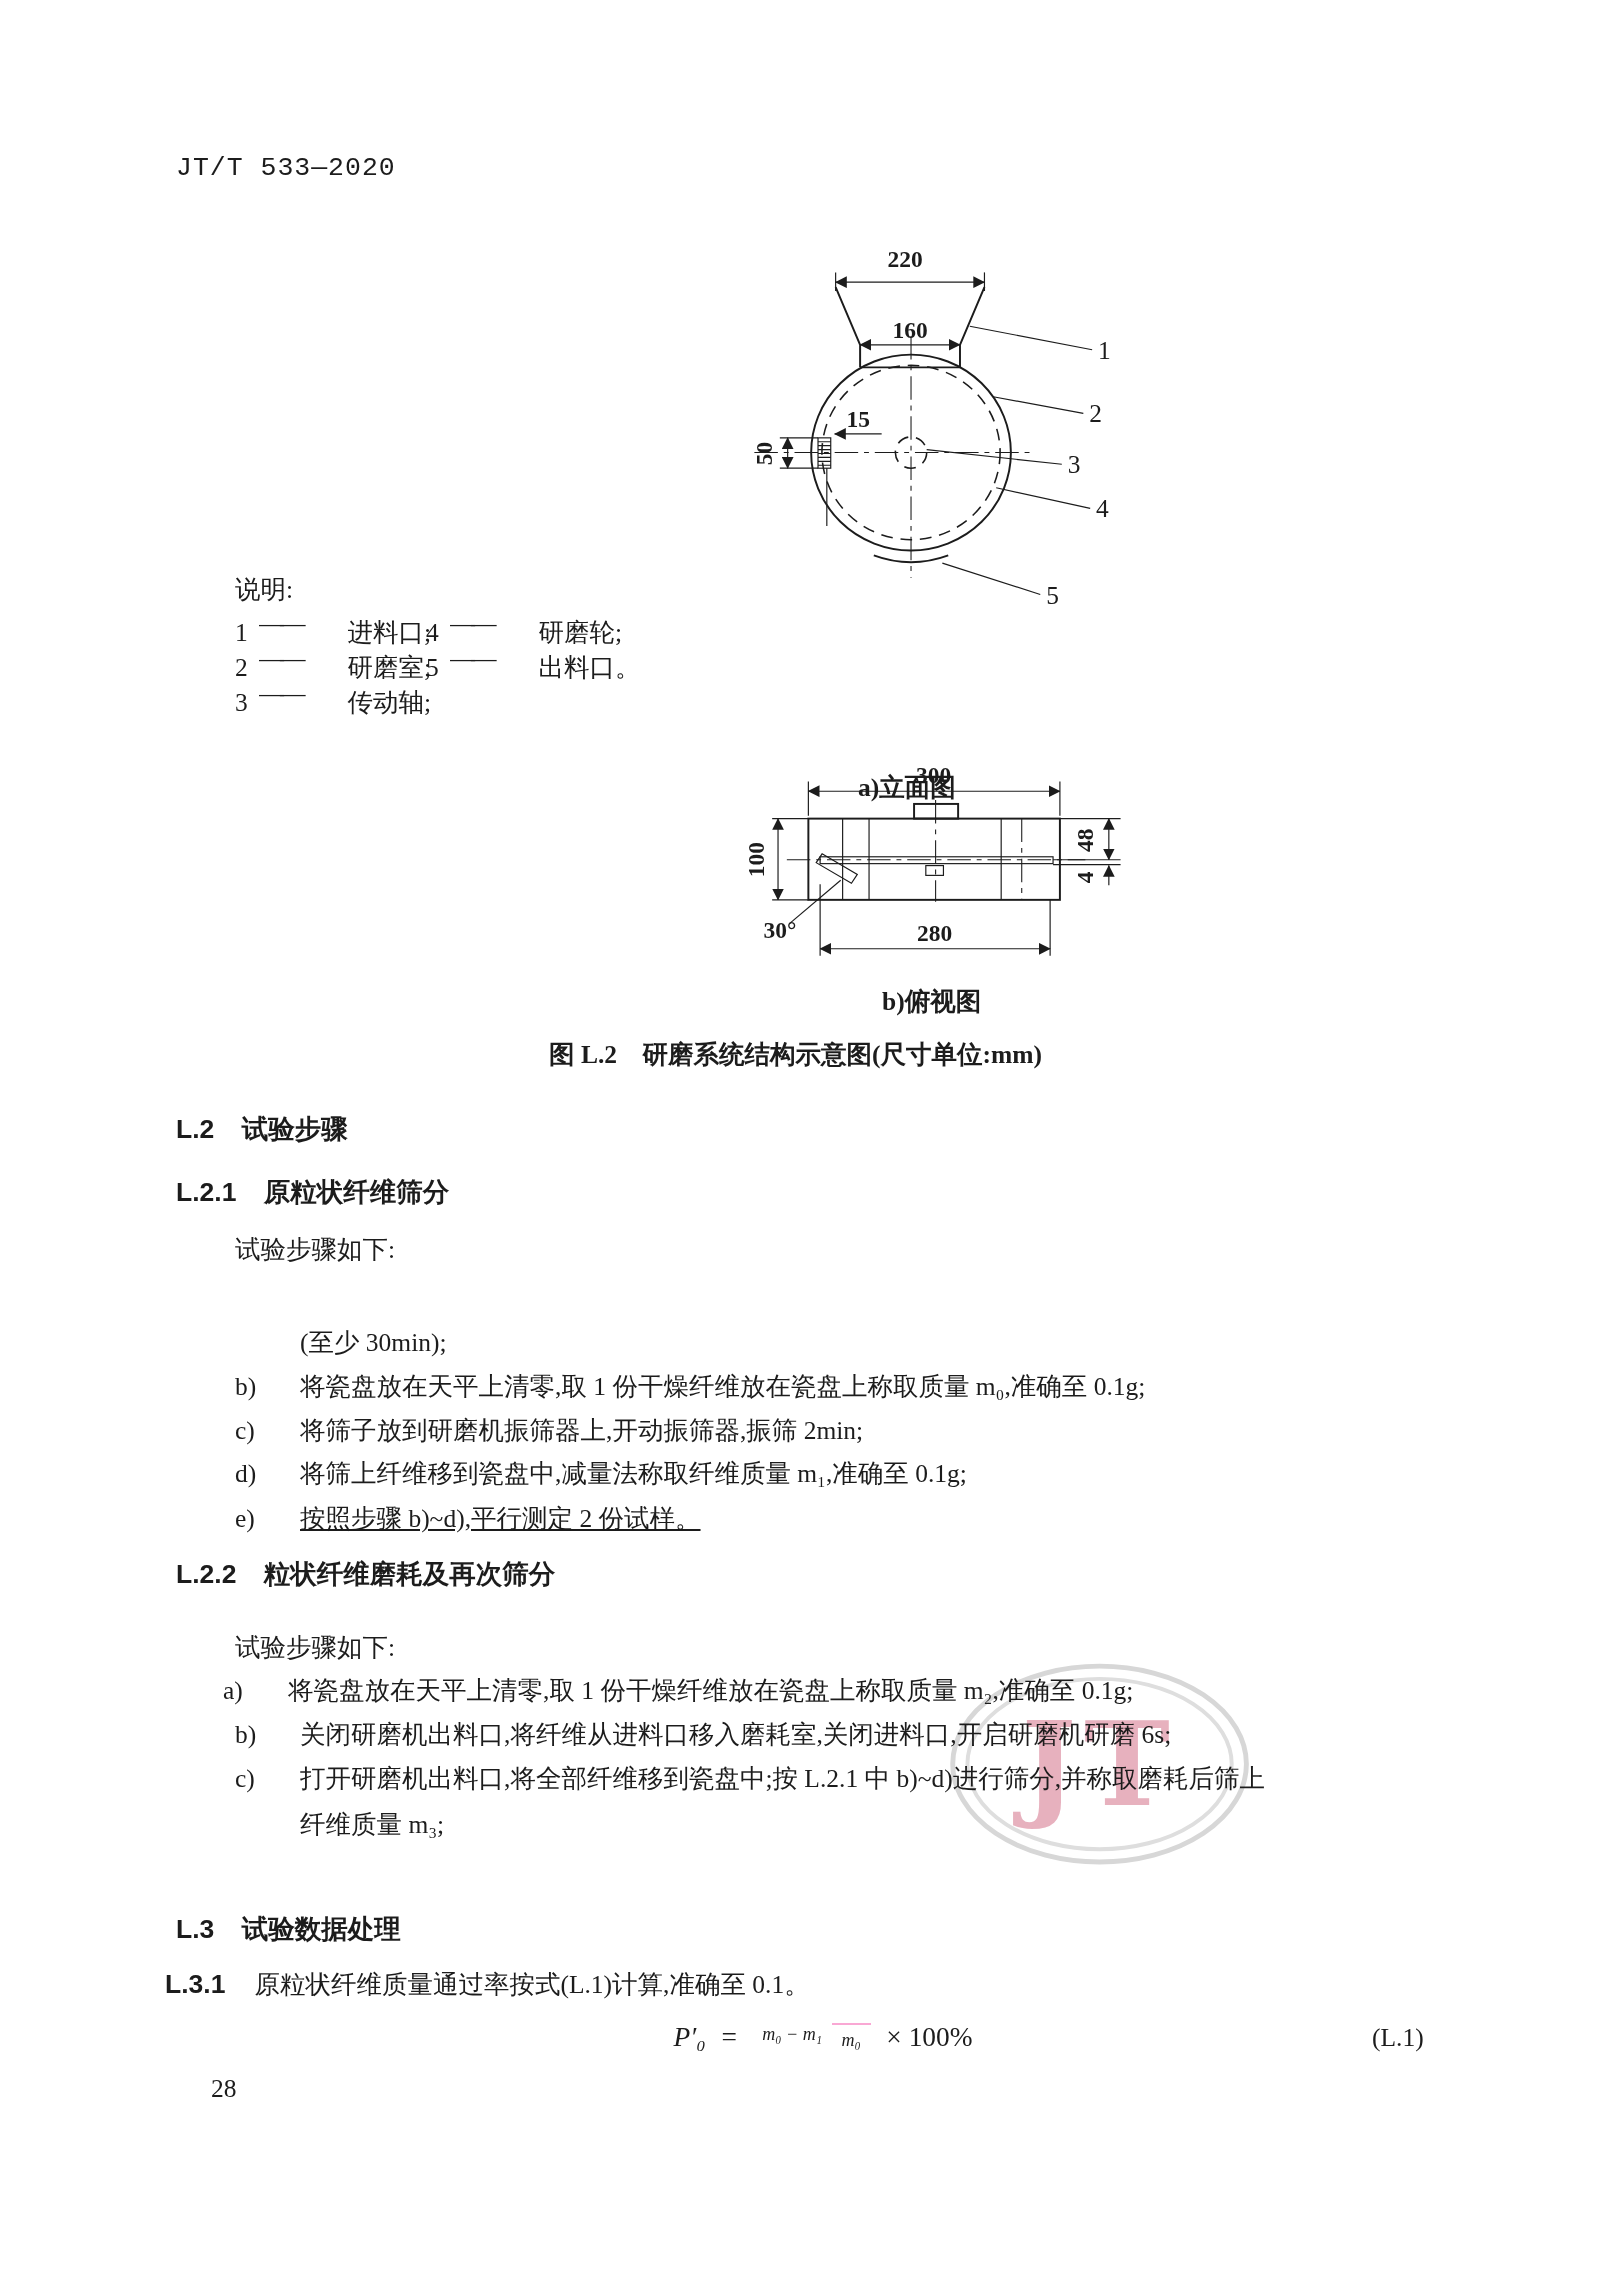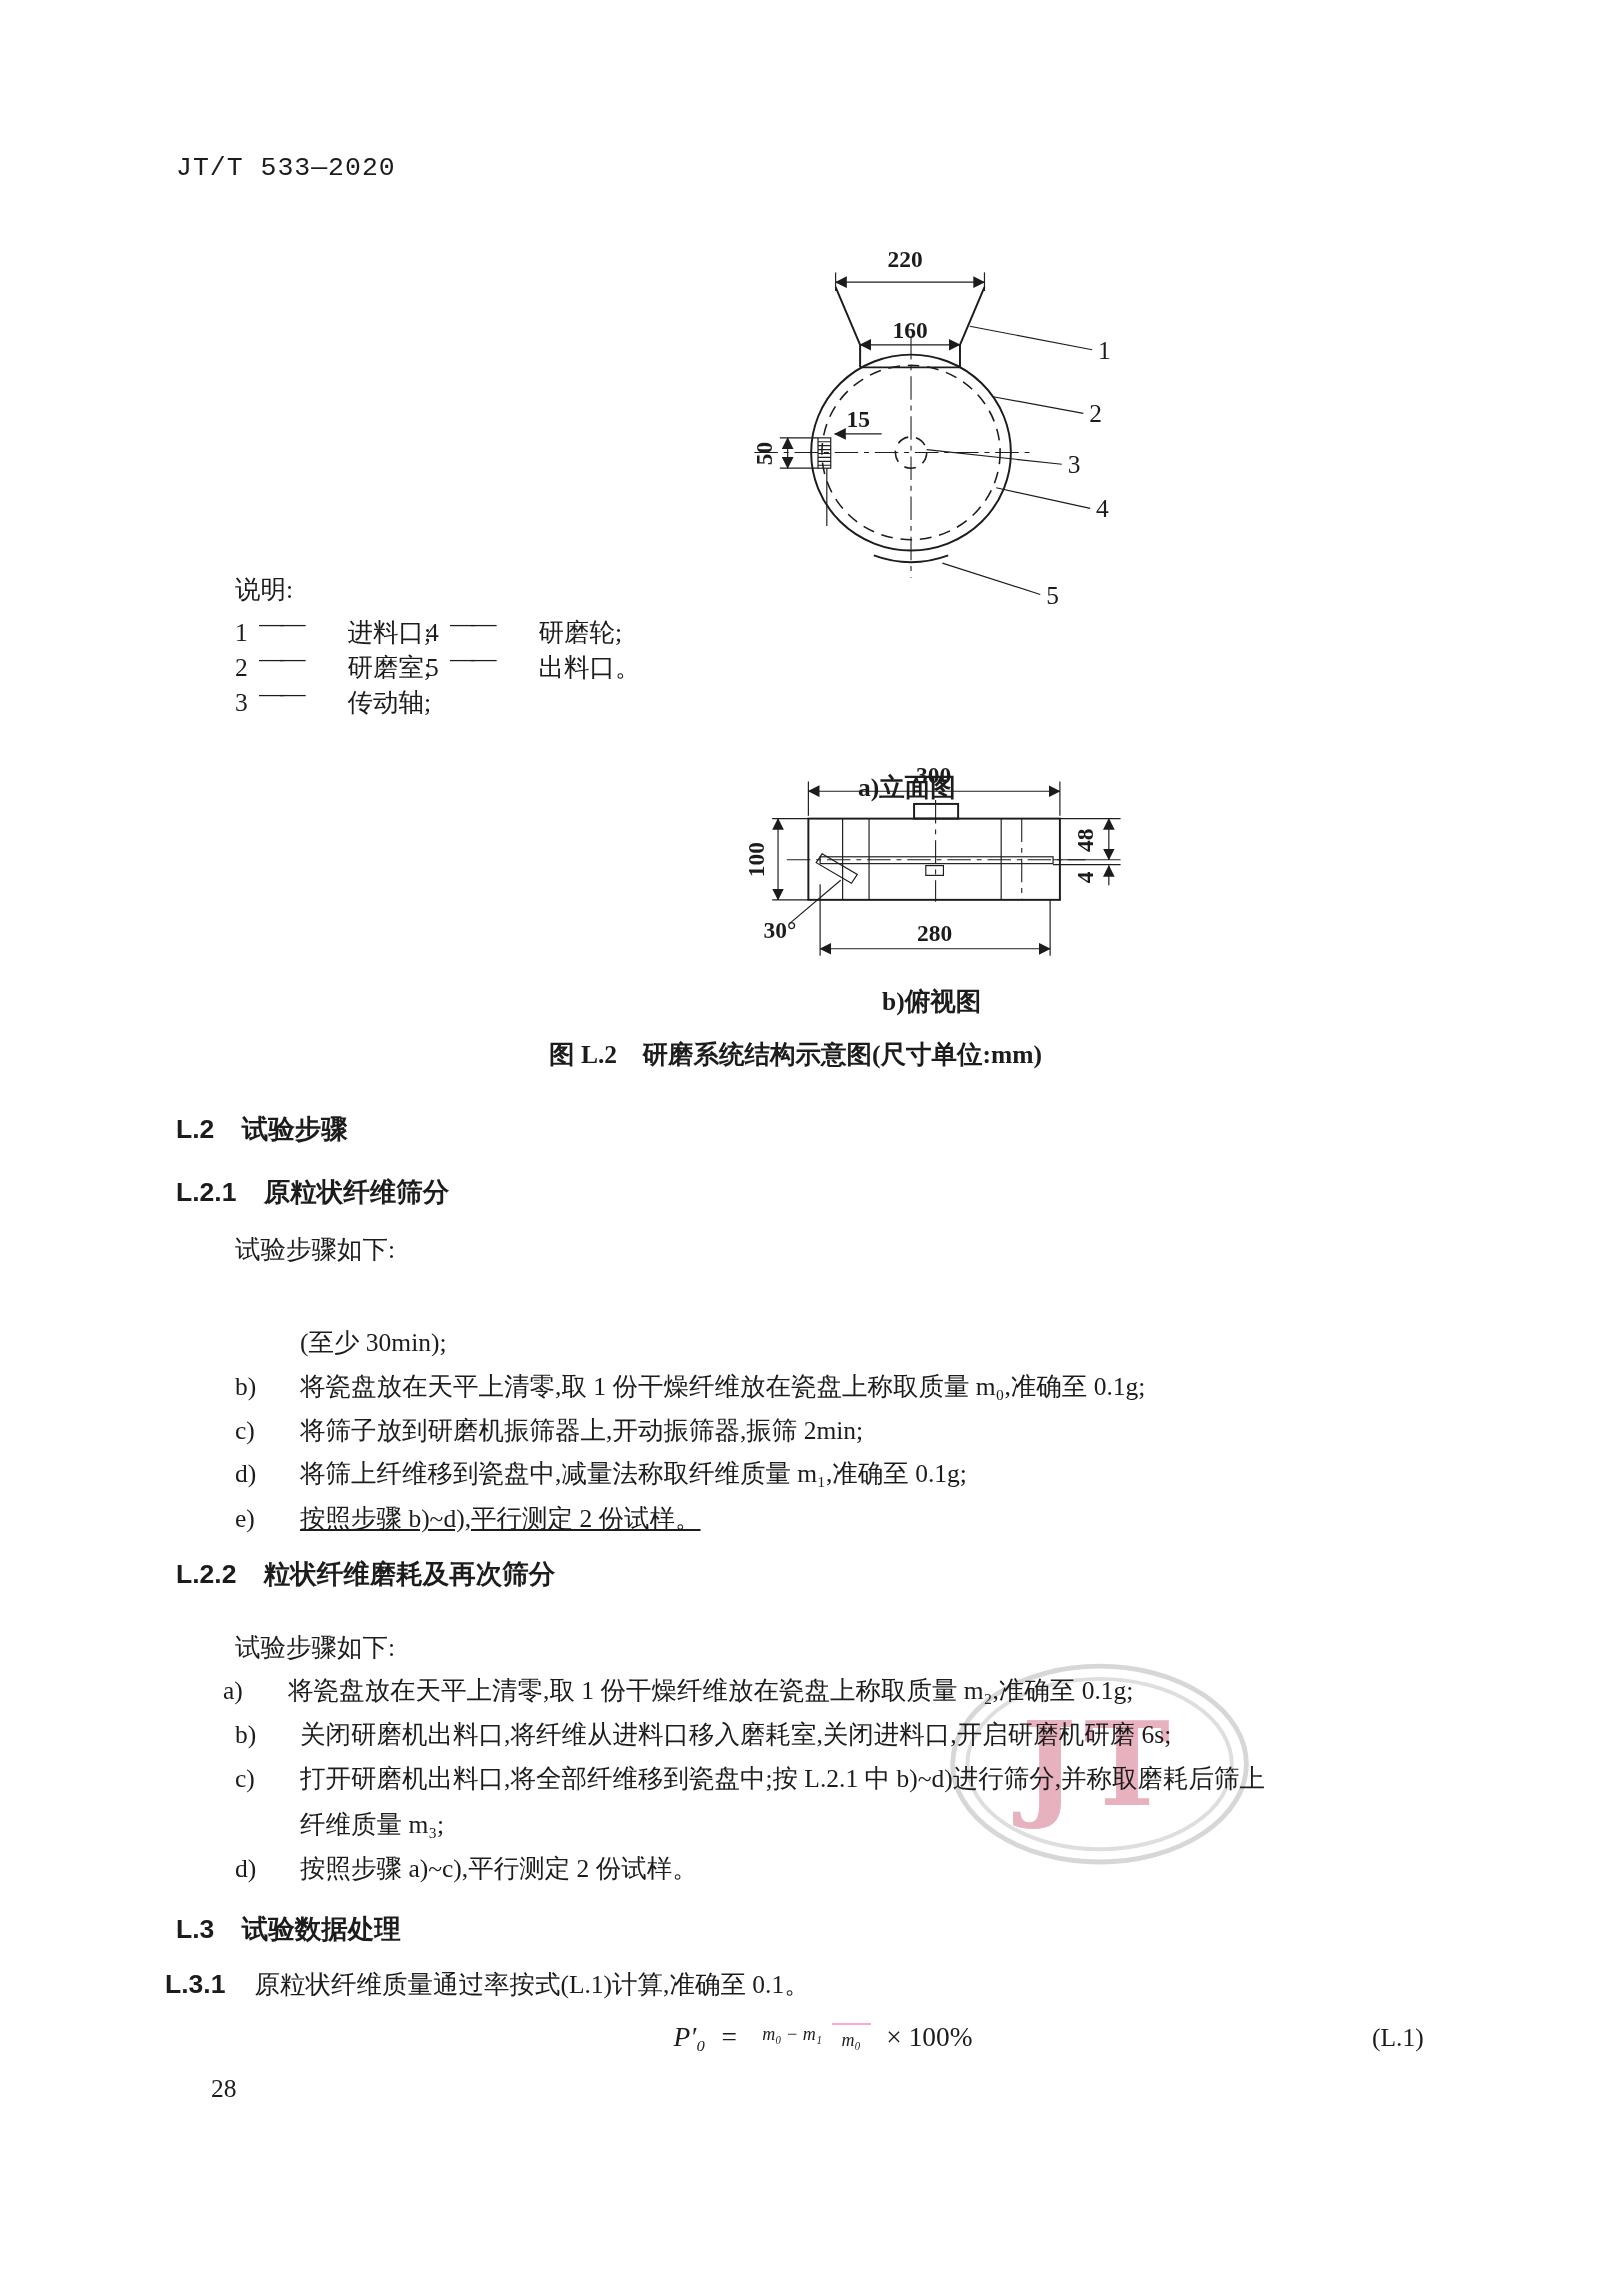--- a/index.html
+++ b/index.html
@@ -203,9 +203,6 @@
     <span class="item-label">c)</span><span>打开研磨机出料口,将全部纤维移到瓷盘中;按 L.2.1 中 b)~d)进行筛分,并称取磨耗后筛上</span>
   </div>
   <div class="abs body-line" style="left:300px;top:1808px;">纤维质量 m₃;</div>
-  <div class="abs body-line" style="left:235px;top:1852px;">
-    <span class="item-label">d)</span><span>按照步骤 a)~c),平行测定 2 份试样。</span>
-  </div>
 
   <div class="abs heading" style="left:165px;top:1911px;">
     <span class="h-label">L.3</span><span>试验数据处理</span>

